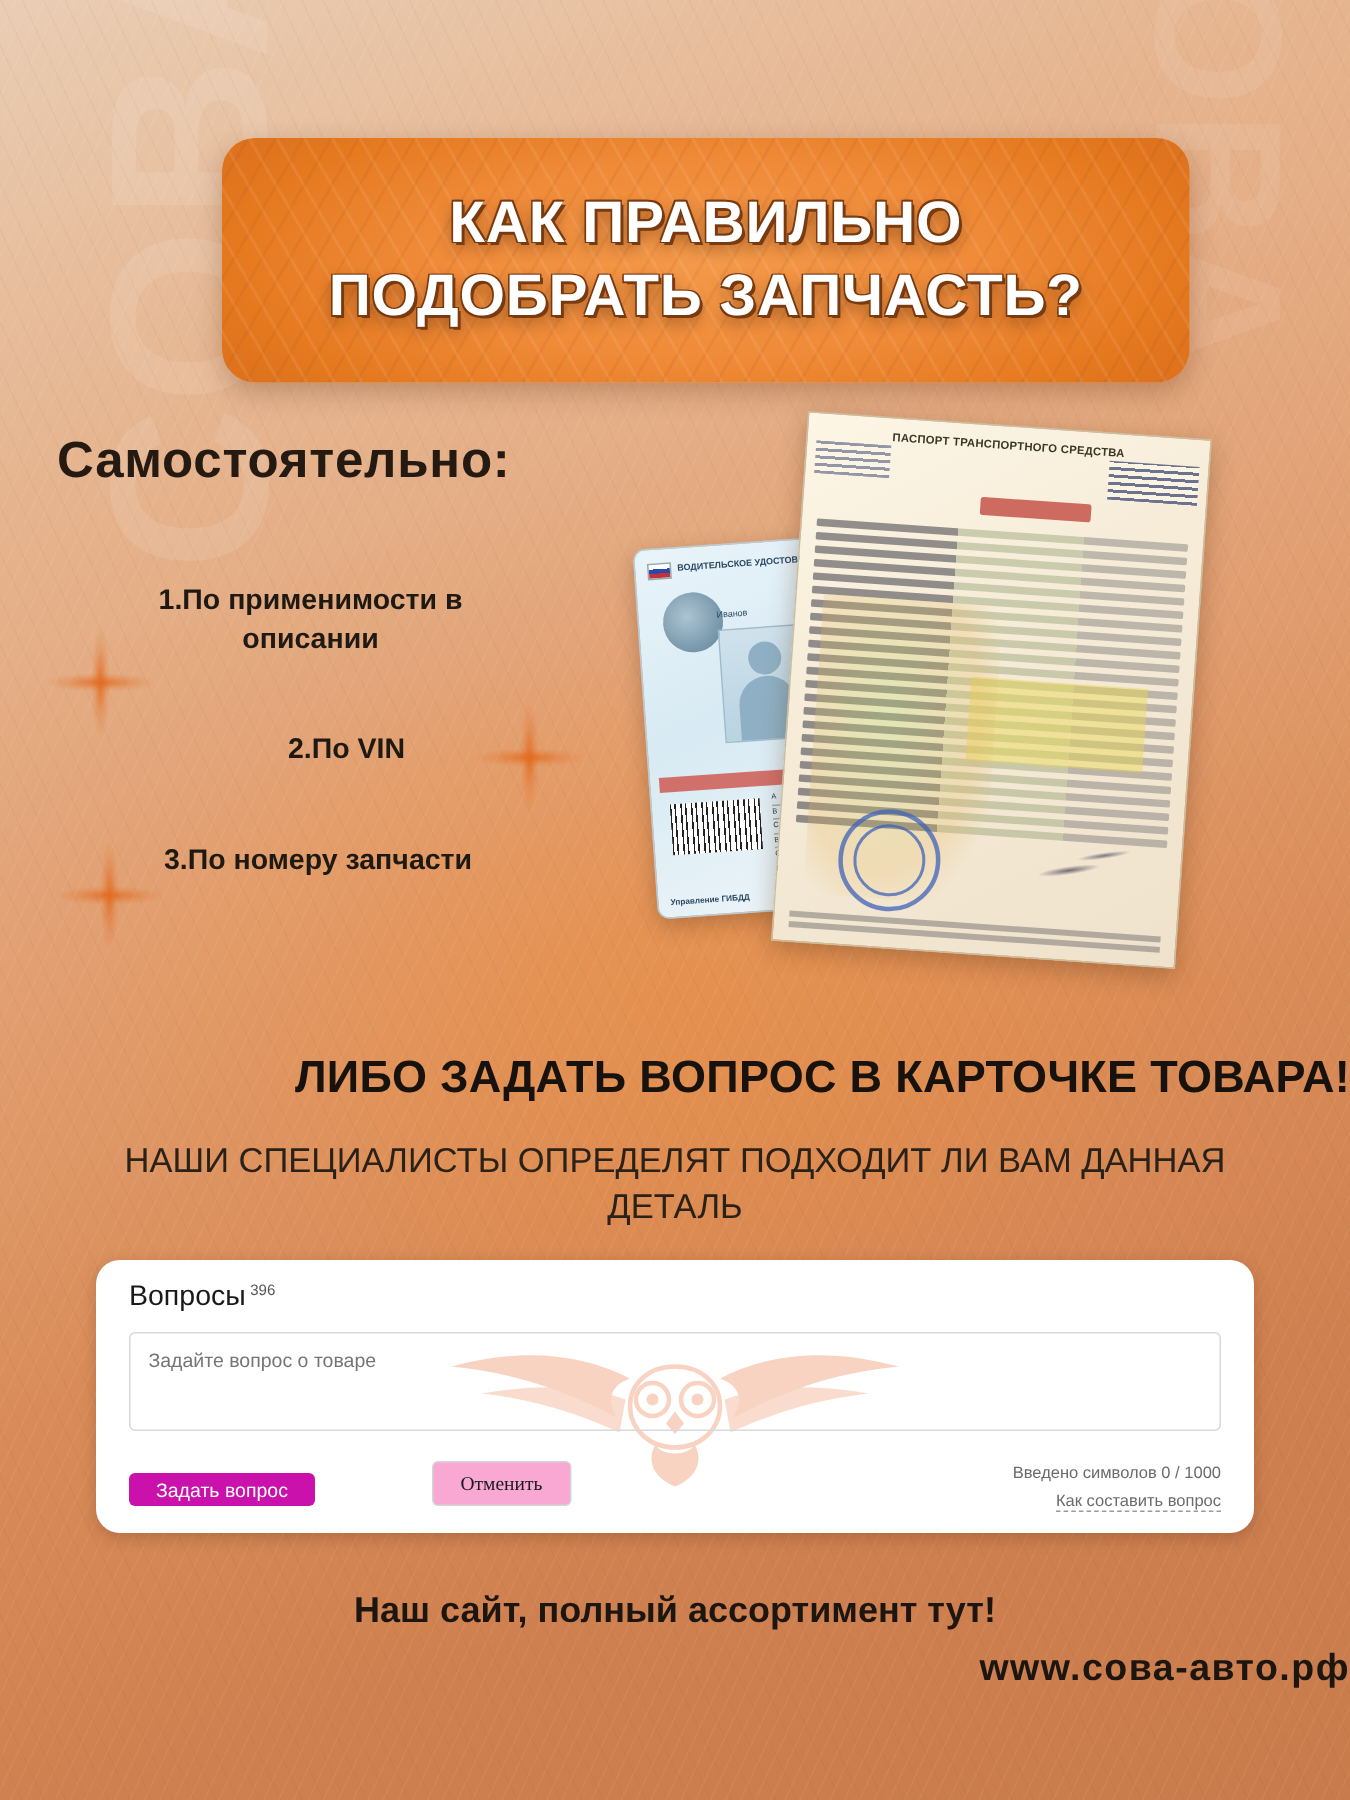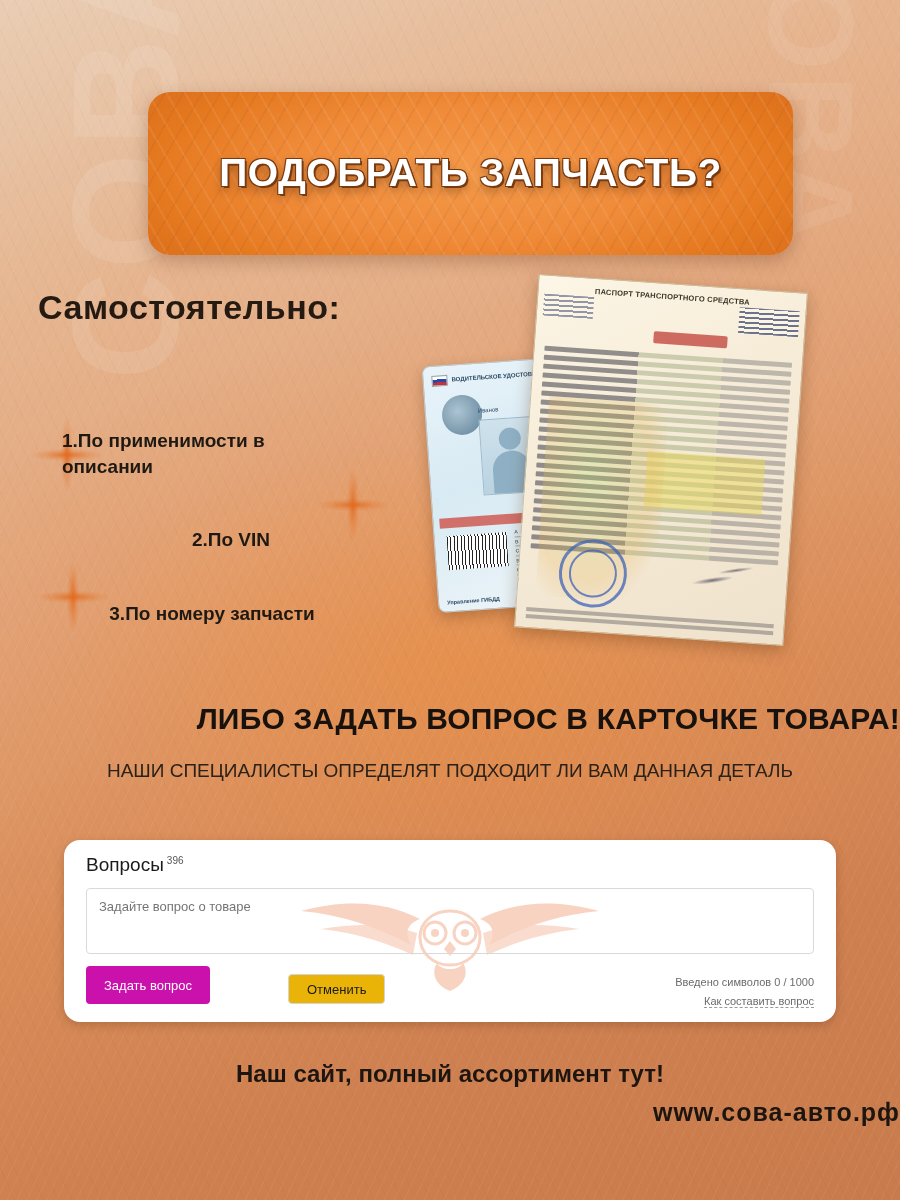--- a/index.html
+++ b/index.html
@@ -546,6 +546,7 @@
 
   <div class="banner">
     <div class="banner-title">
+      <div>КАК ПРАВИЛЬНО</div>
       <div>ПОДОБРАТЬ ЗАПЧАСТЬ?</div>
     </div>
   </div>

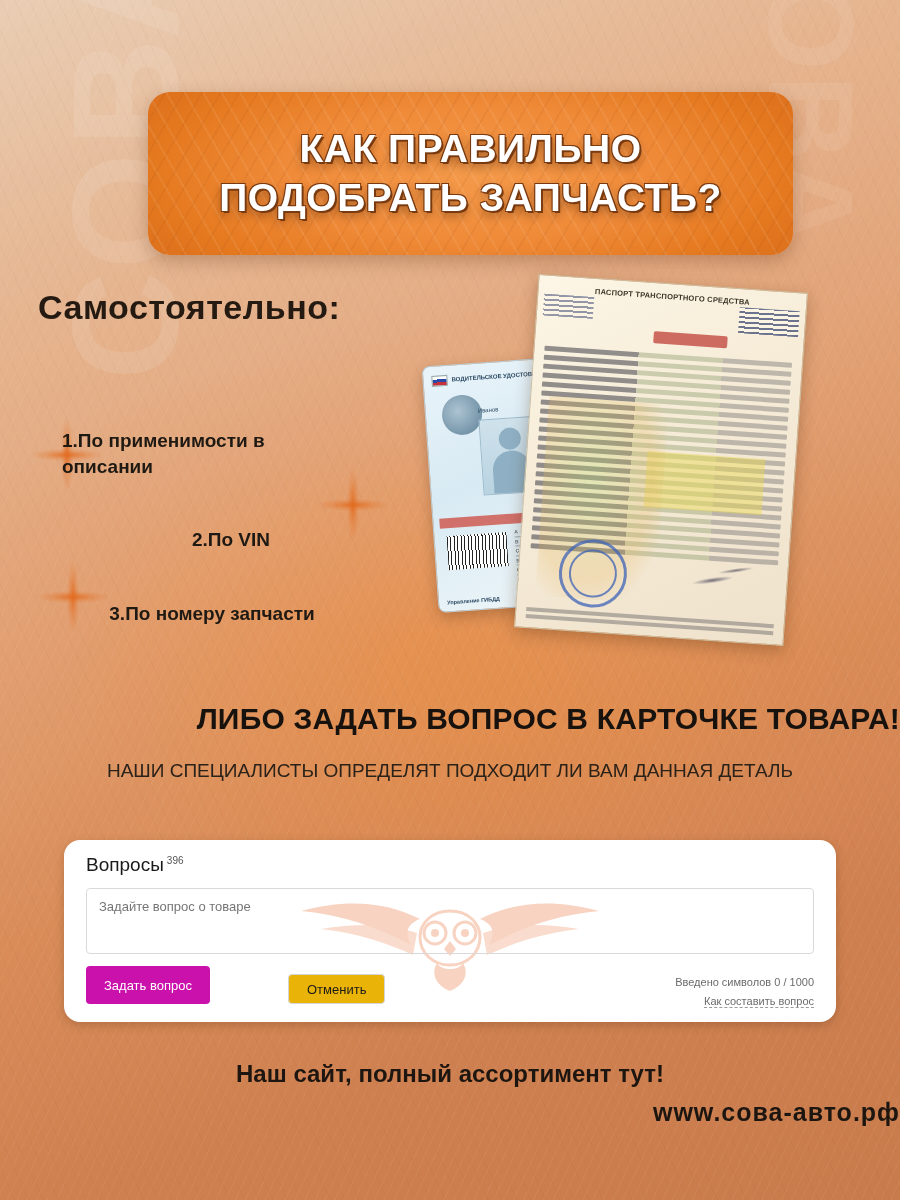--- a/index.html
+++ b/index.html
@@ -130,7 +130,7 @@
   .step .num {
     font-weight: bold;
   }
-  .step-1 { width: 290px; text-align: left; margin-top: 40px; }
+  .step-1 { width: 290px; text-align: center; }
   .step-2 { width: 200px; text-align: right; padding-left: 8px;}
   .step-3 { width: 300px; text-align: center; }
 

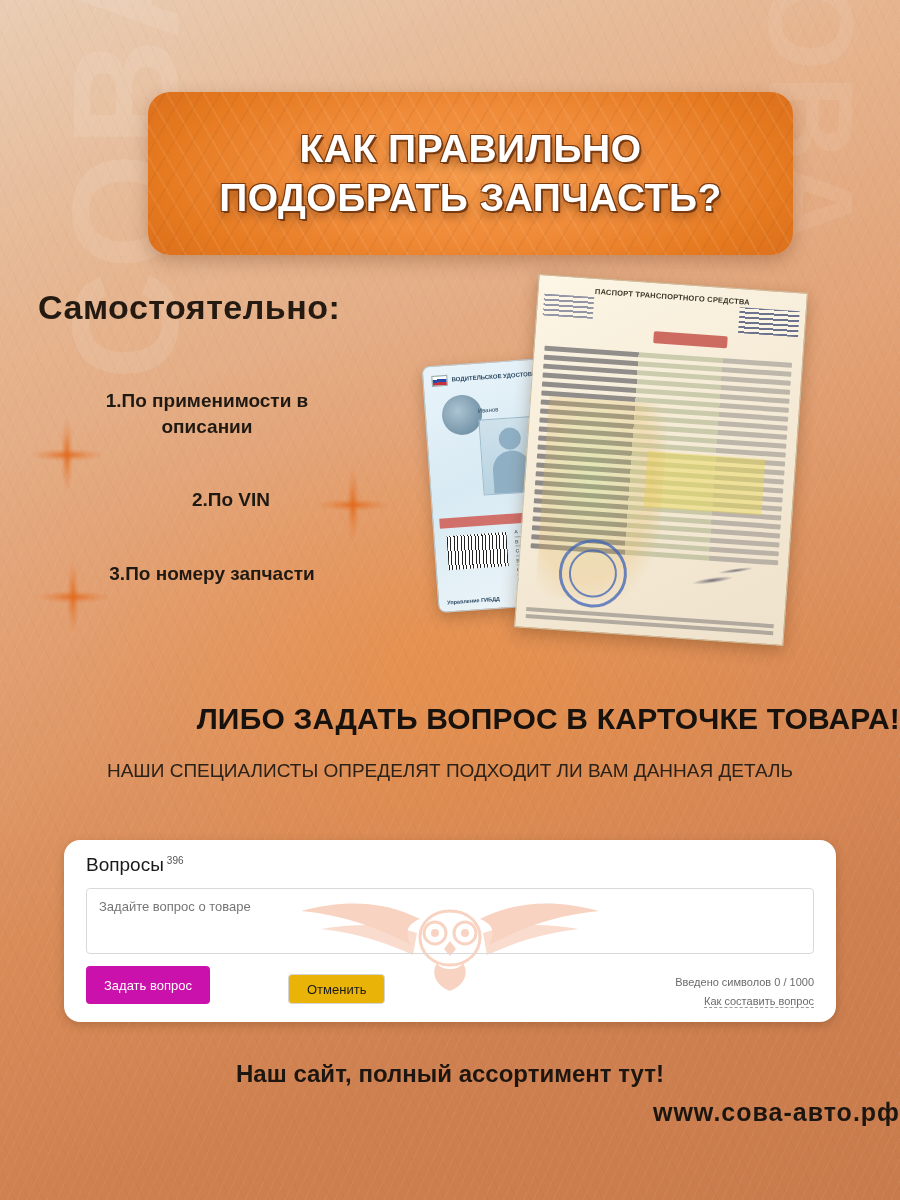--- a/index.html
+++ b/index.html
@@ -414,7 +414,7 @@
     right: 70px;
     top: 758px;
     text-align: center;
-    font-size: 19px;
+    font-size: 23px;
     color: #2a2119;
     line-height: 1.35;
   }

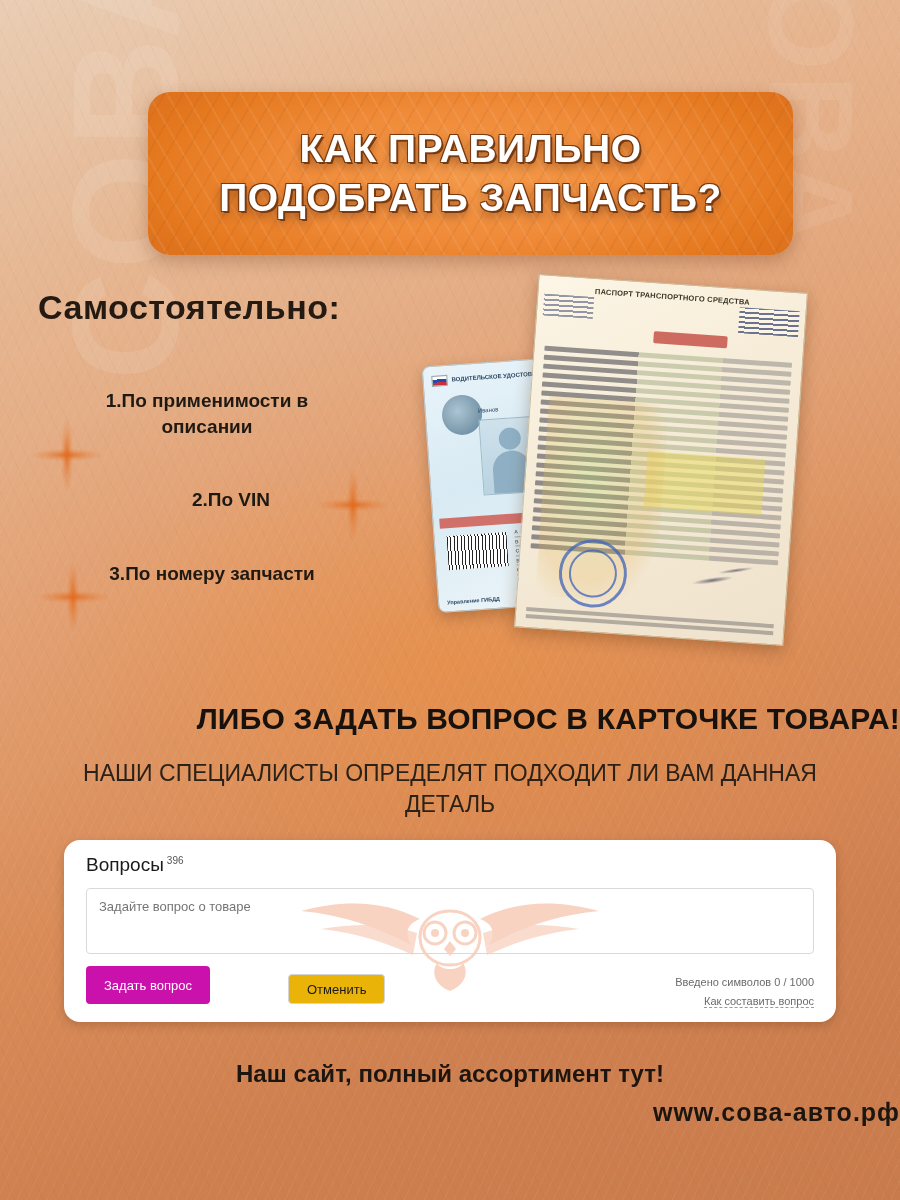--- a/index.html
+++ b/index.html
@@ -474,7 +474,7 @@
     position: absolute;
     left: 22px;
     bottom: 18px;
-    height: 38px;
+    height: 22px;
     padding: 0 18px;
     border: none;
     border-radius: 4px;

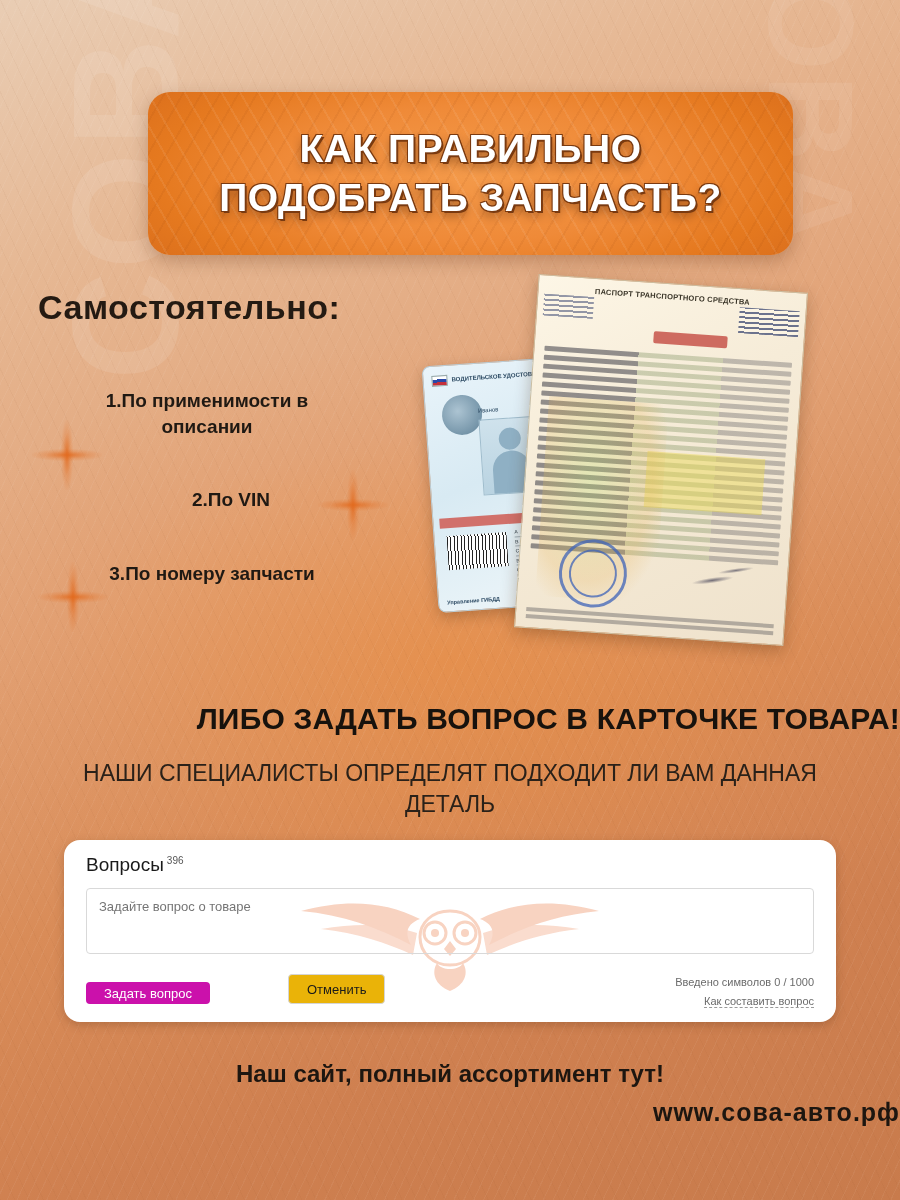--- a/index.html
+++ b/index.html
@@ -492,10 +492,10 @@
     padding: 0 18px;
     border: 1px solid #d5d5d5;
     border-radius: 4px;
-    background: #eab308;
+    background: #f9a8d4;
     color: #1a1a1a;
     font-size: 13px;
-    font-family: Liberation Sans, sans-serif;
+    font-family: Liberation Serif, serif;
     cursor: pointer;
   }
   .qcard-counter {

